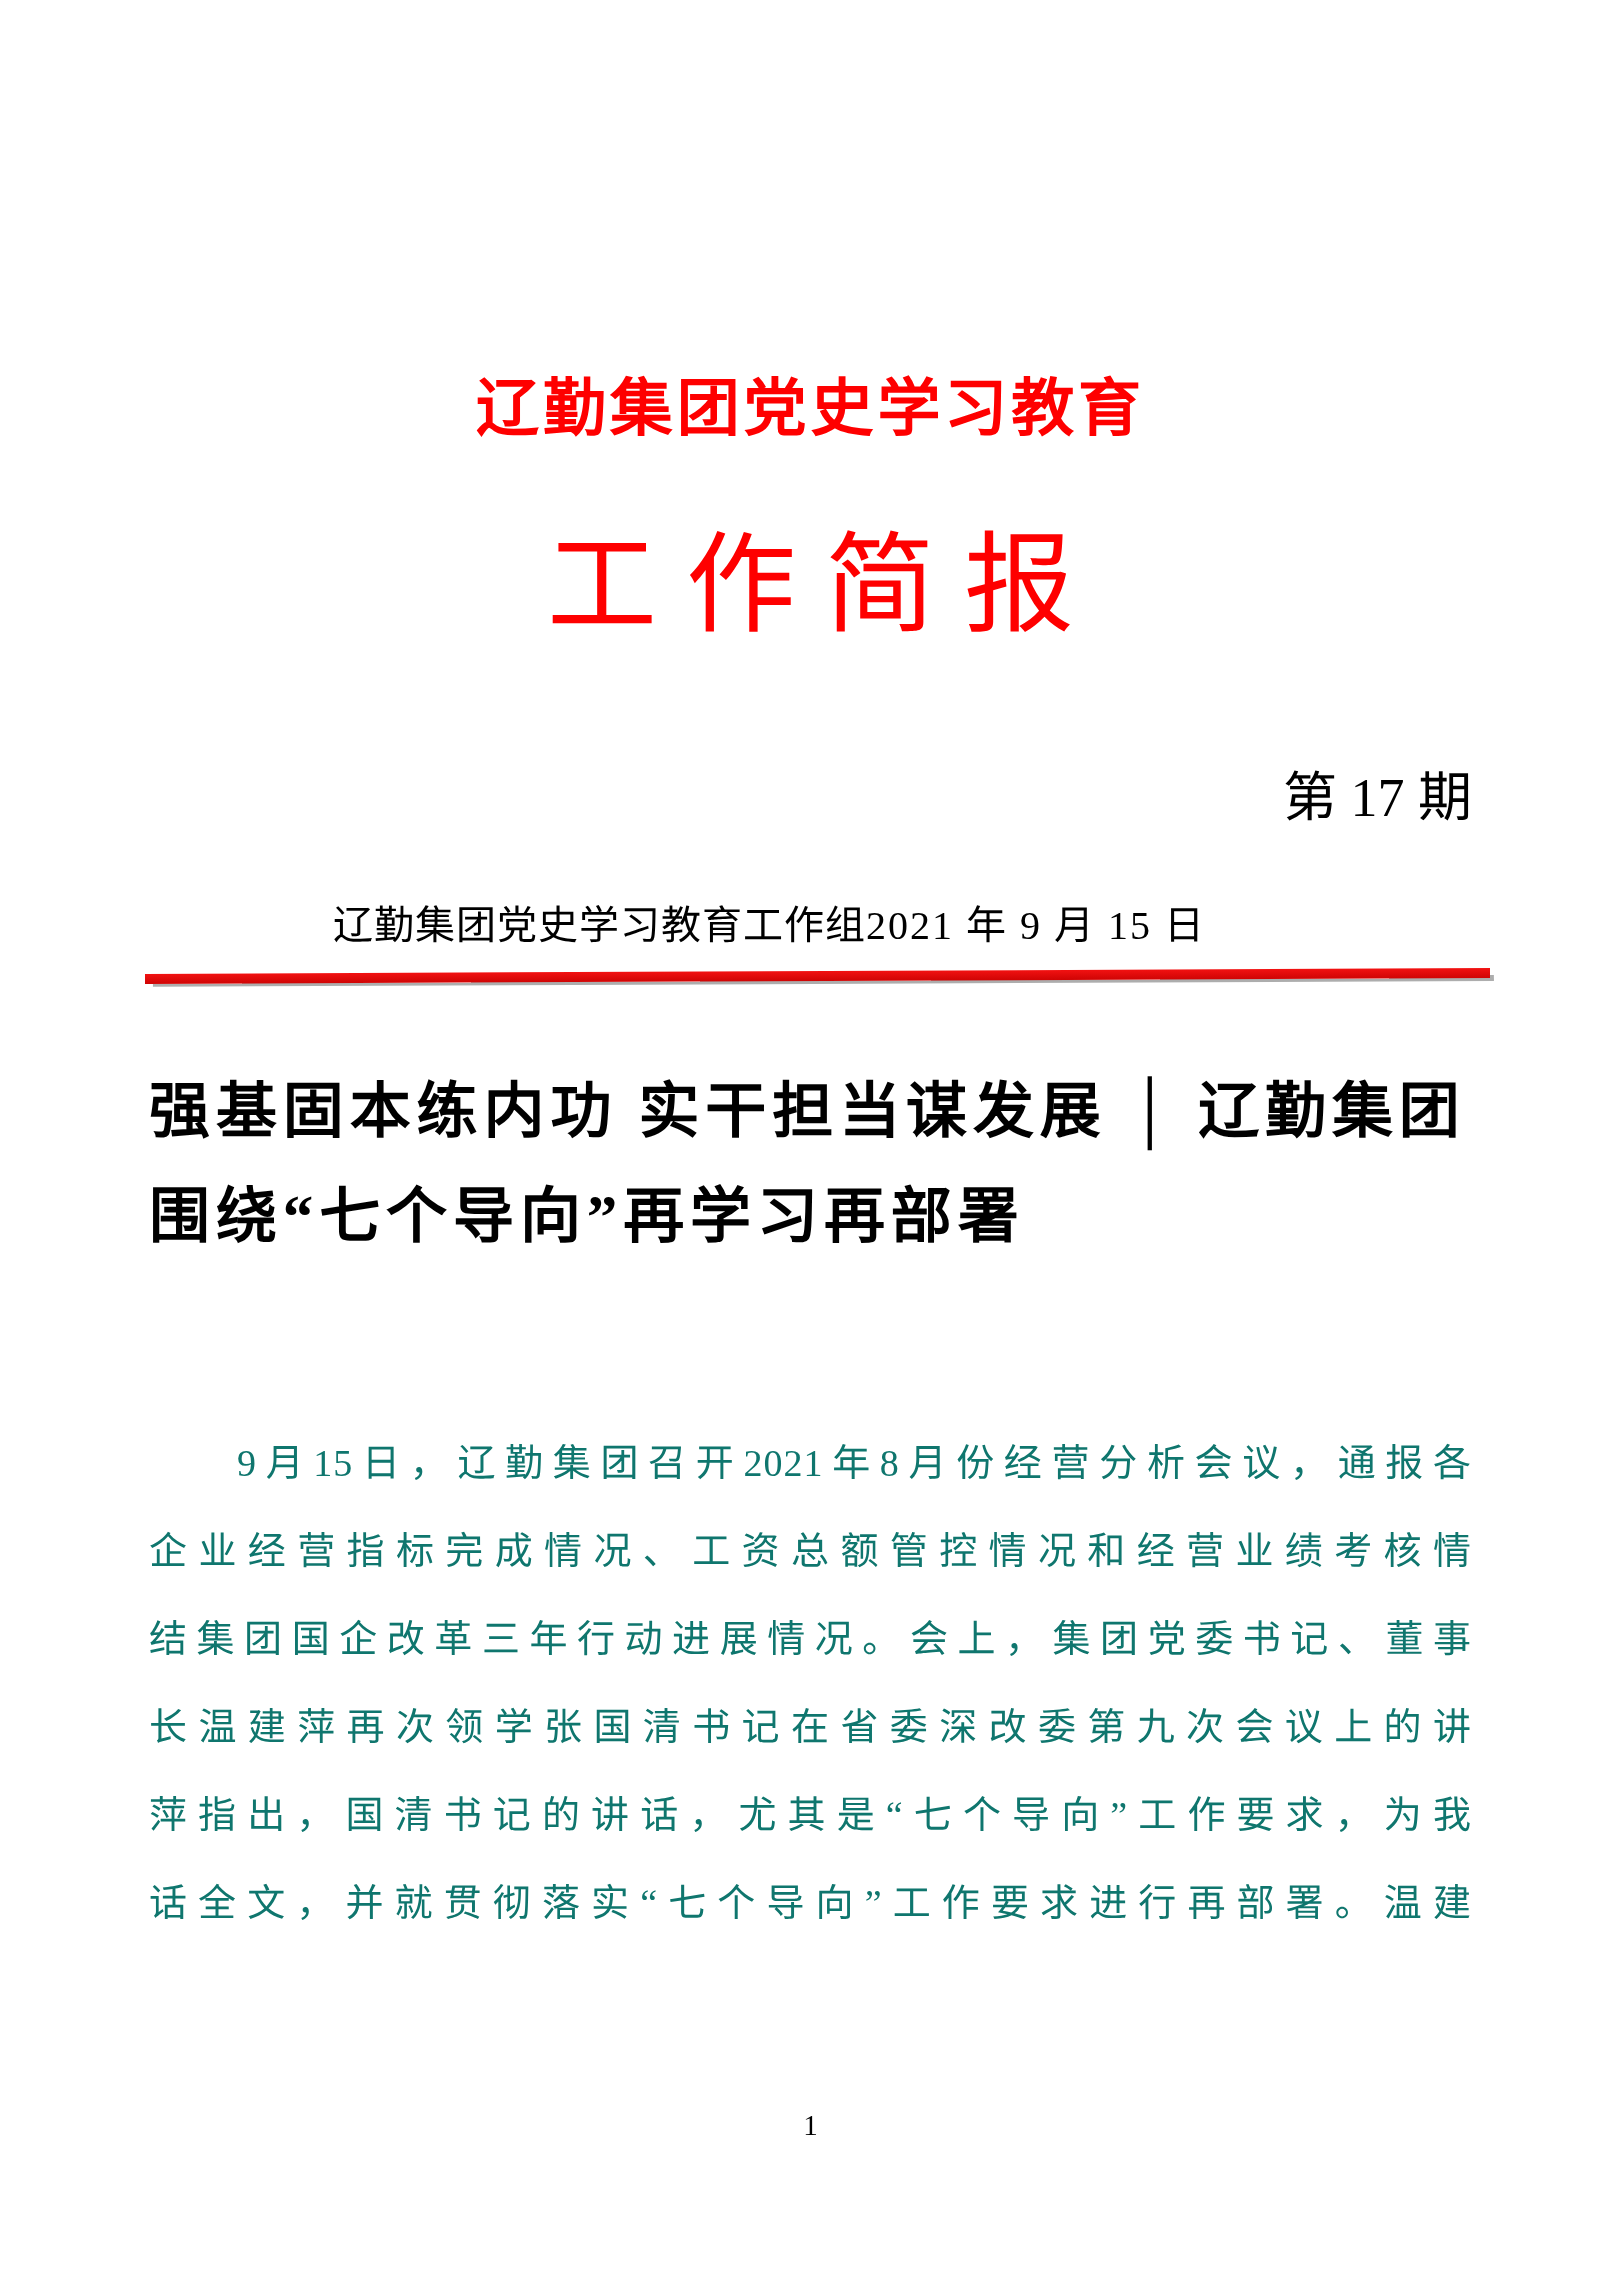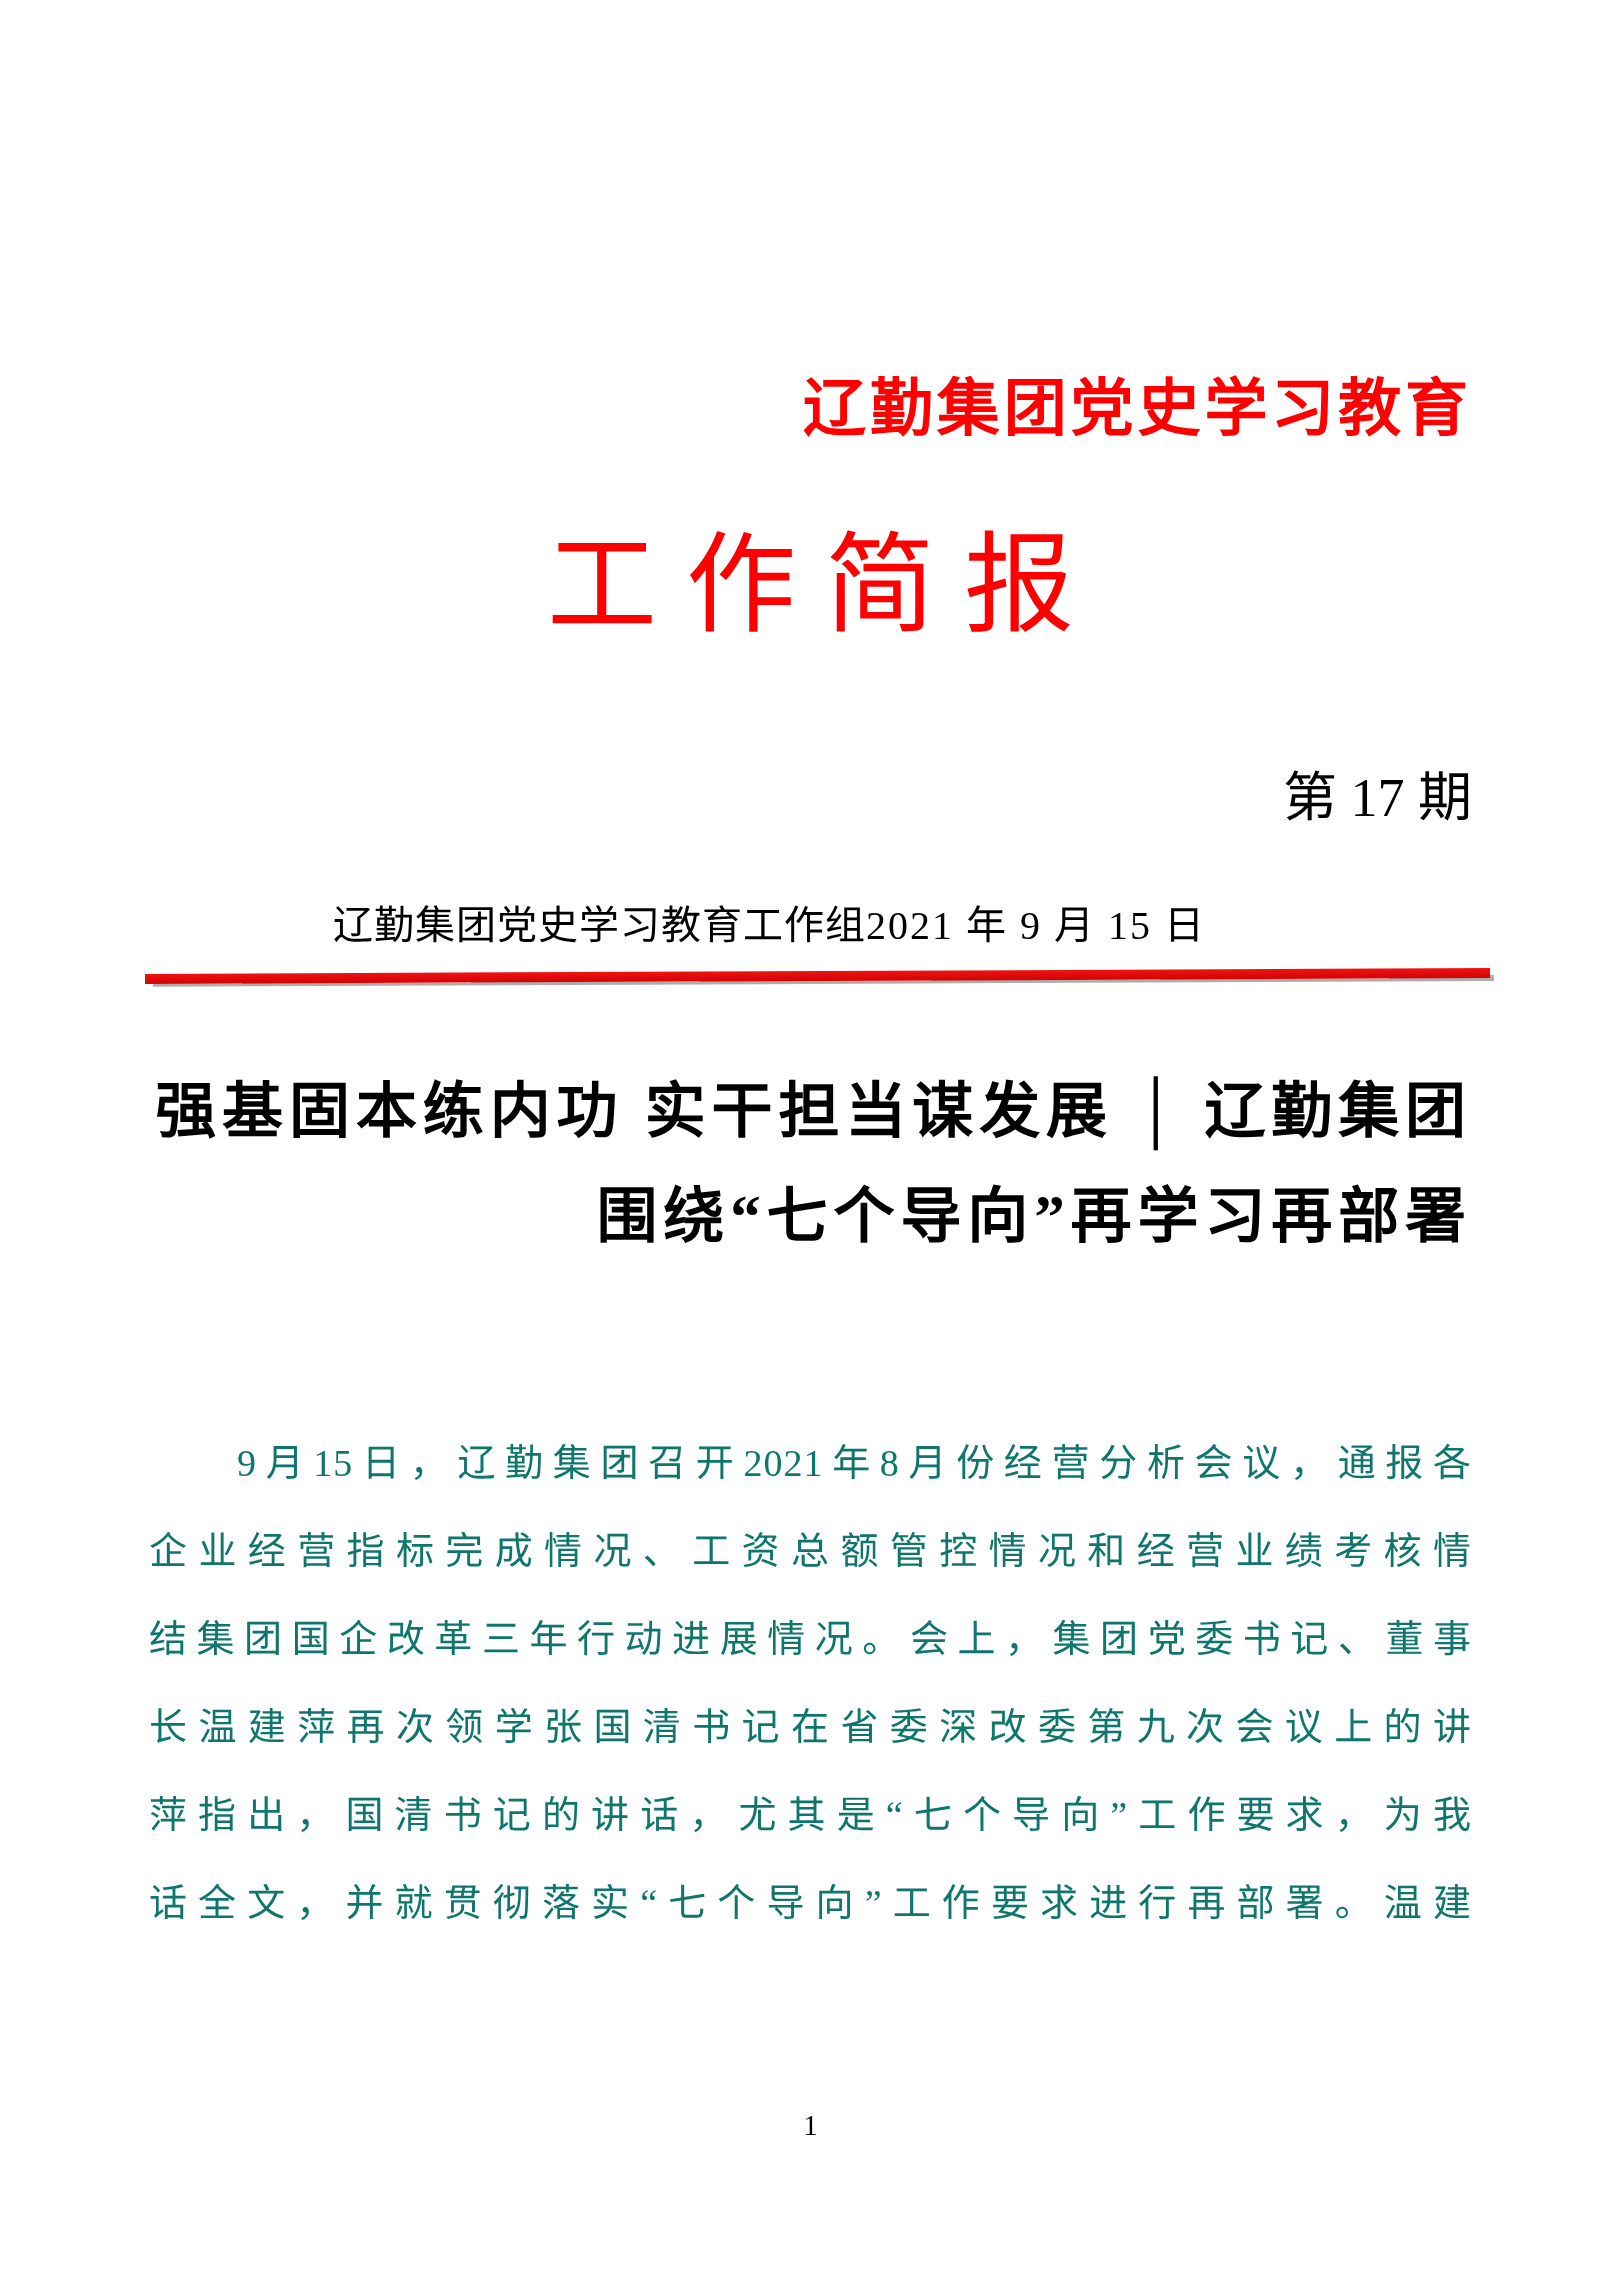--- a/index.html
+++ b/index.html
@@ -18,7 +18,7 @@
 
   
   .supertitle {
-    text-align: right;
+    text-align: center;
     font-size: 63px;
     font-weight: 700;
     color: #fe0000;

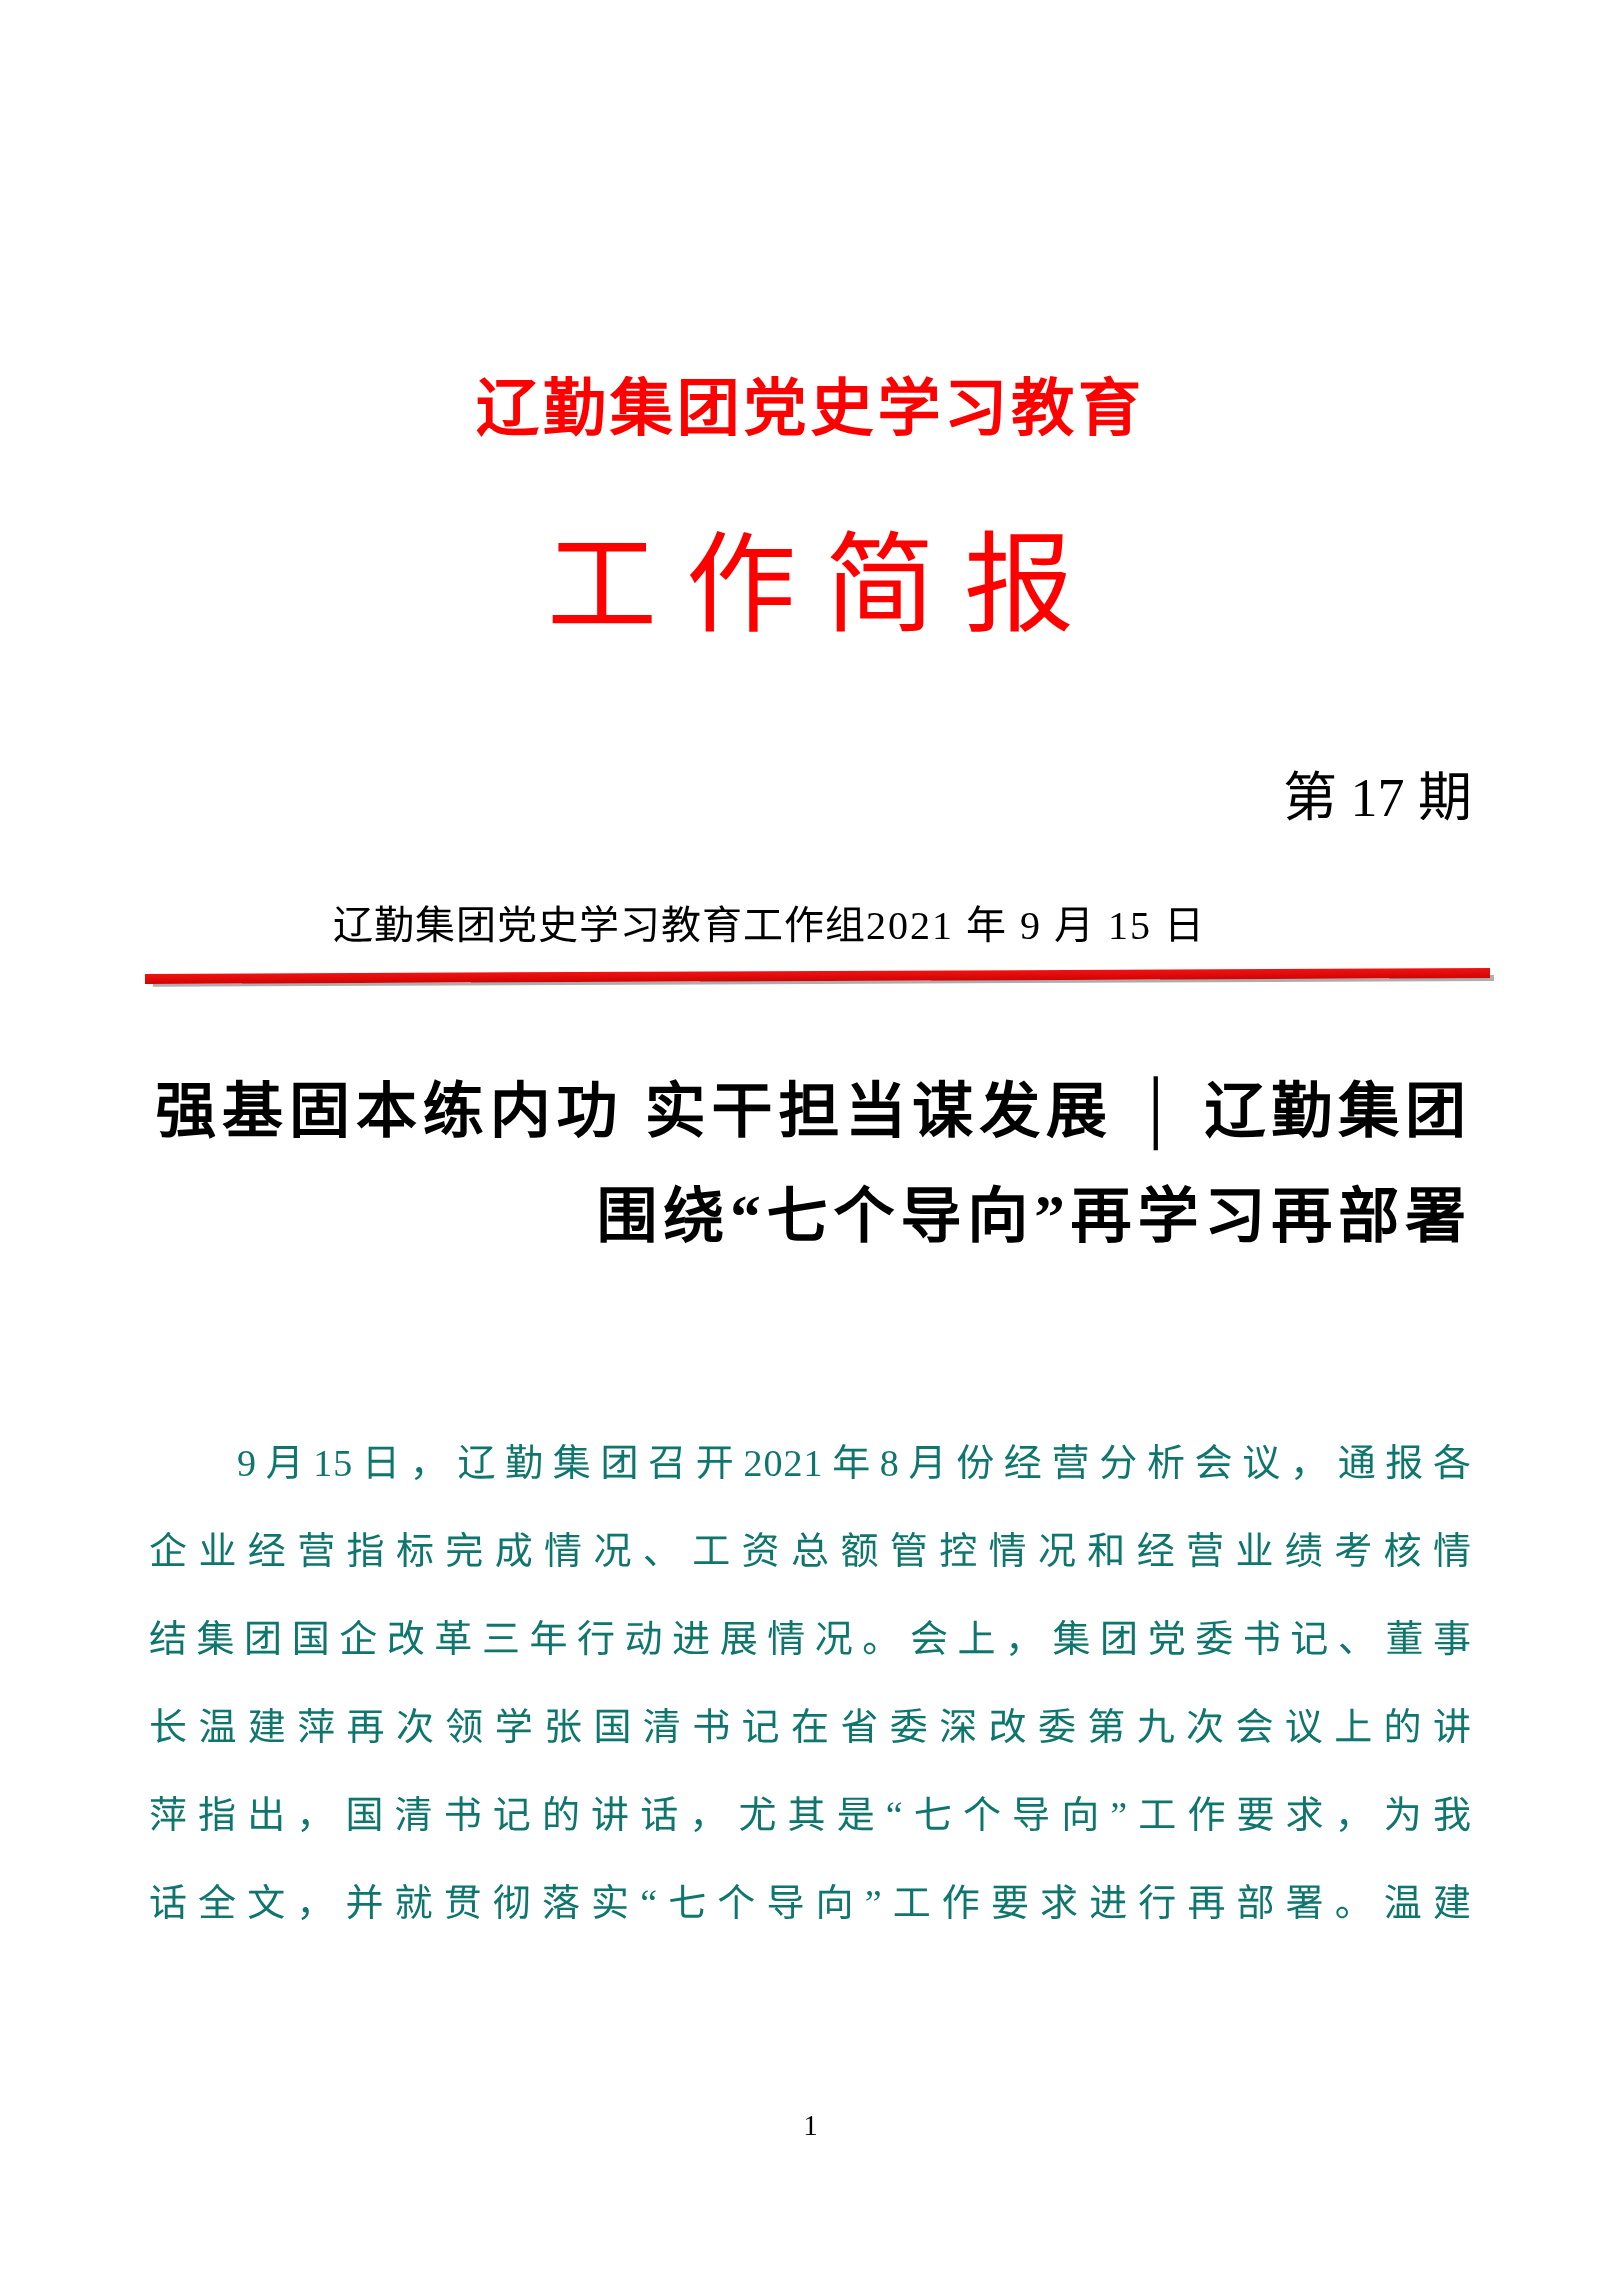--- a/index.html
+++ b/index.html
@@ -80,7 +80,7 @@
   
   .headline {
     margin-top: 71px;
-    text-align: right;
+    text-align: left;
     font-size: 61px;
     font-weight: 700;
     letter-spacing: 5.9px;

